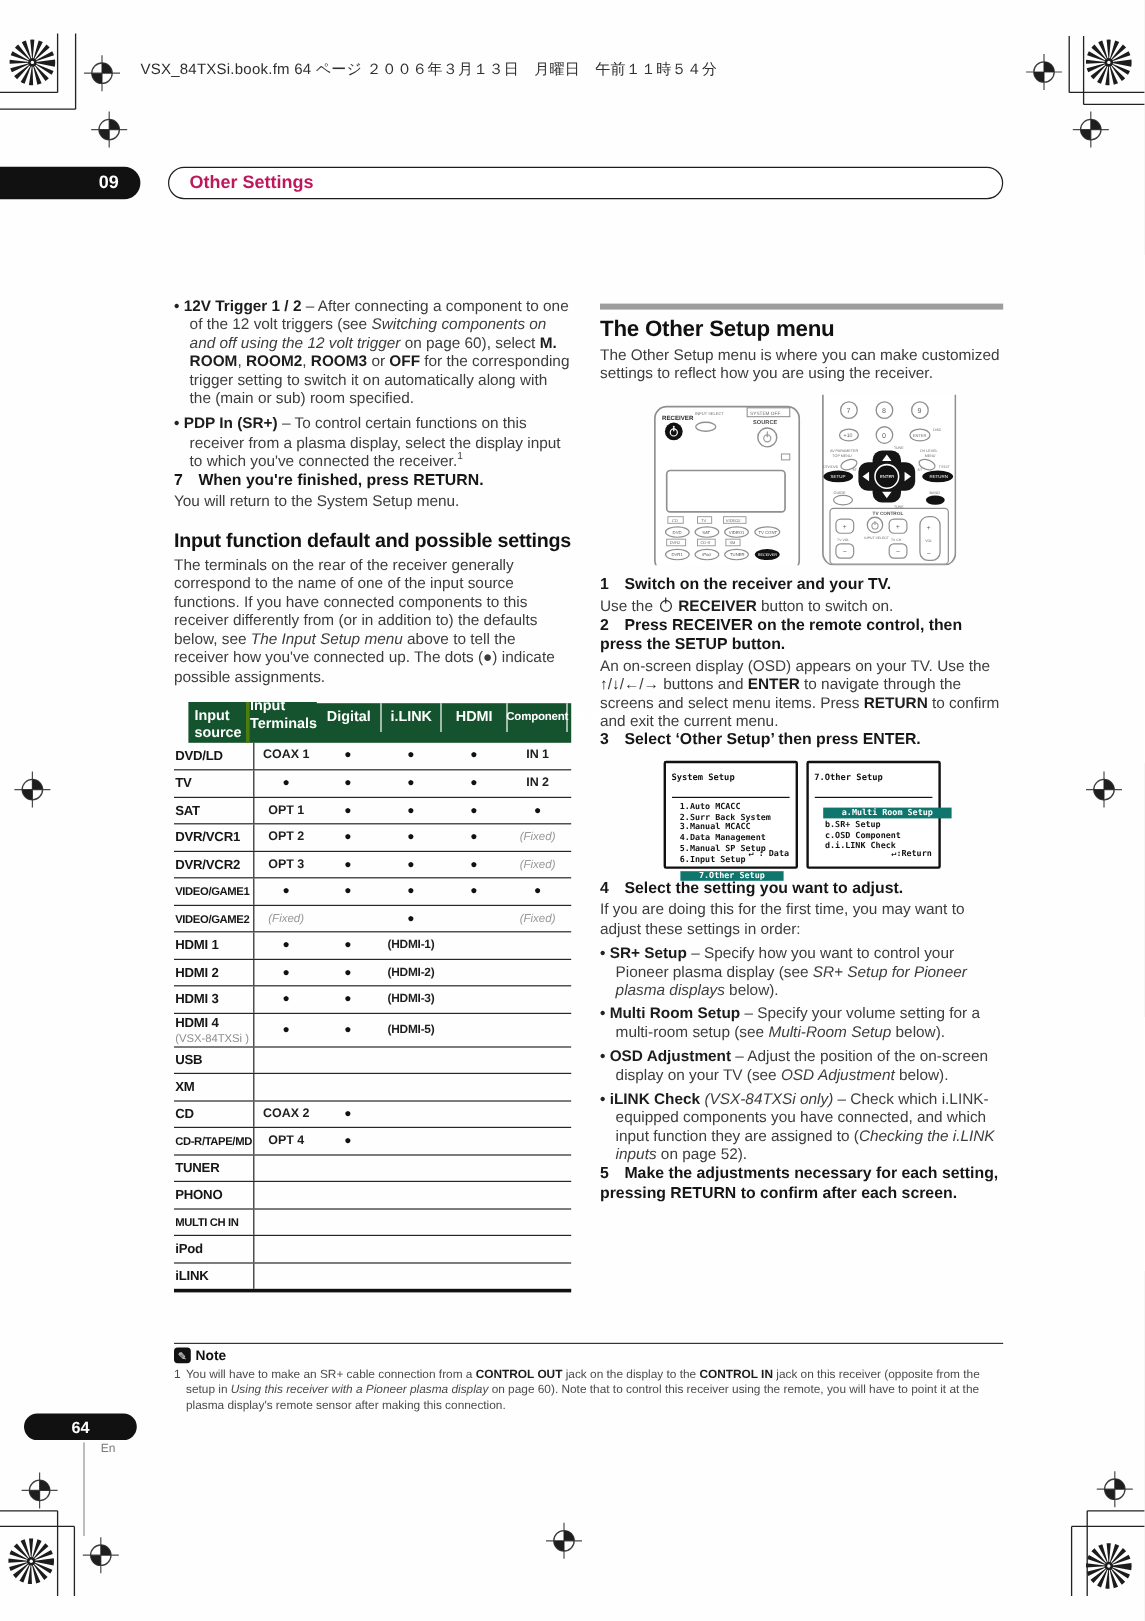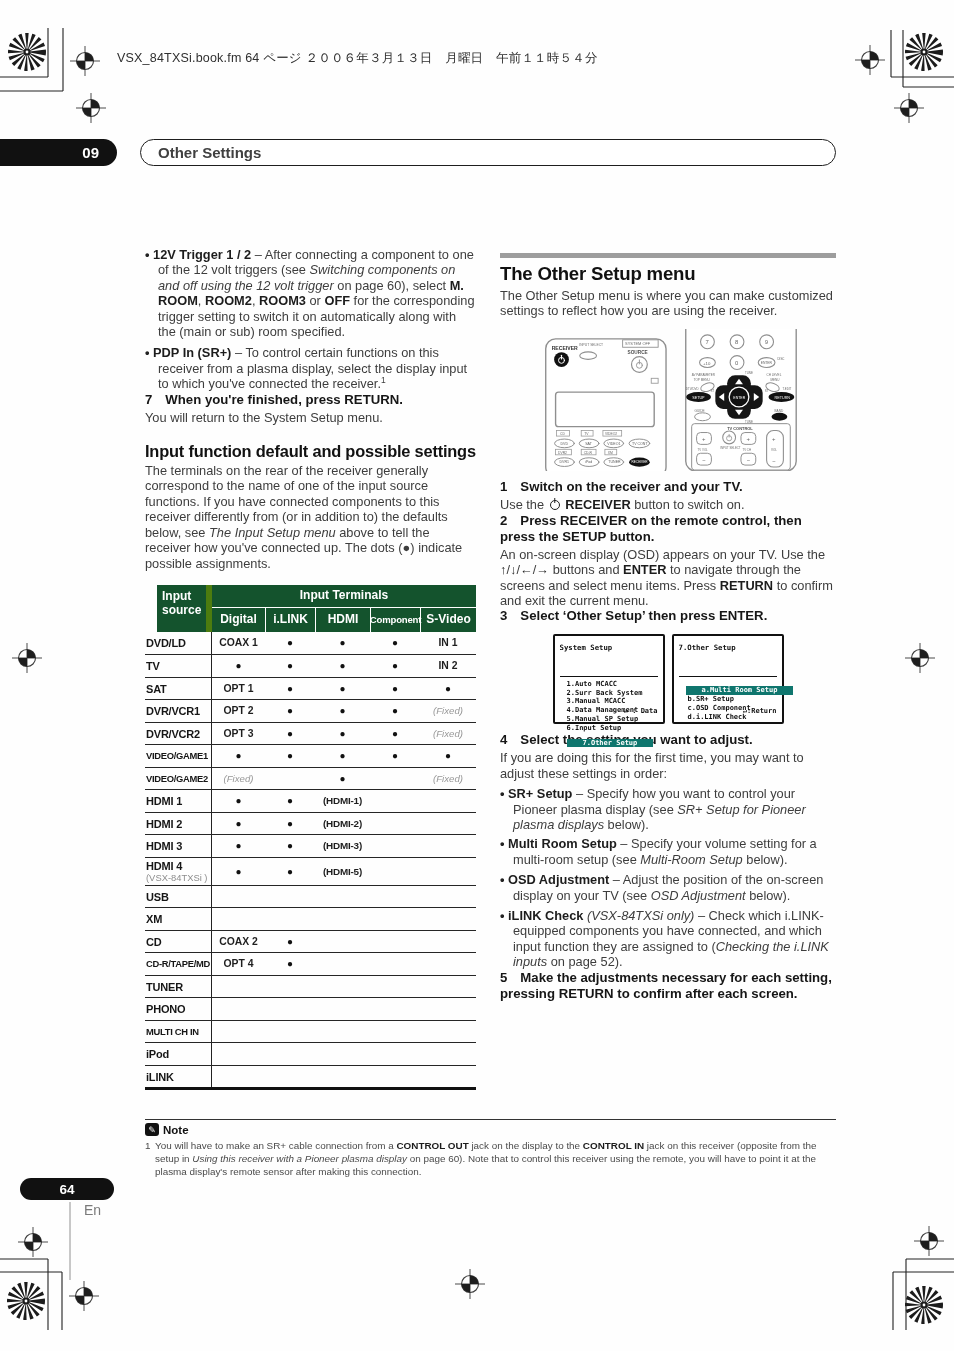--- a/index.html
+++ b/index.html
@@ -12,7 +12,7 @@
            display:flex;align-items:center;justify-content:flex-end;padding-right:18px;box-sizing:border-box;}
   .chapbox{position:absolute;left:140px;top:139px;width:696px;height:27px;border:1.6px solid #1e1e1e;
            border-radius:14px;box-sizing:border-box;display:flex;align-items:center;padding-left:17px;
-           font-weight:bold;font-size:15px;color:#404040;background:#fff;}
+           font-weight:bold;font-size:15px;color:#be185d;background:#fff;}
   .col{position:absolute;font-size:12.8px;line-height:15.4px;}
   .col.left{left:145px;top:247px;width:331px;}
   .col.right{left:500px;top:253px;width:336px;}

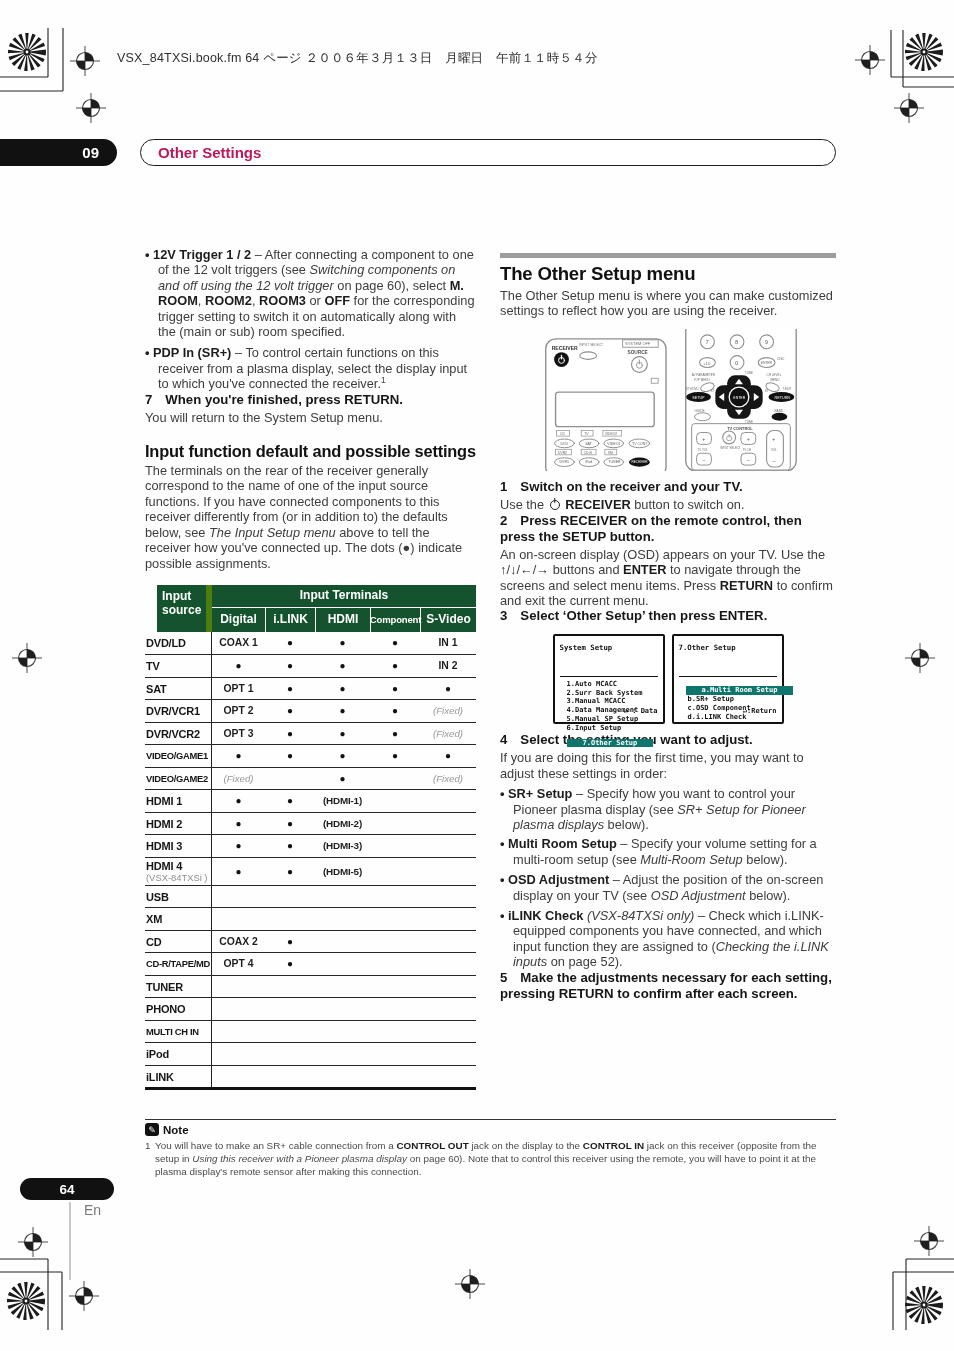--- a/index.html
+++ b/index.html
@@ -35,7 +35,7 @@
   .tbl{width:331px;margin-top:14px;border-bottom:3px solid #111;}
   .thr{display:flex;background:#14532d;color:#fff;margin-left:12px;}
   .th-src{width:67px;box-sizing:border-box;padding:4px 4px 2px 5px;font-weight:bold;font-size:12px;line-height:14px;}
-  .thr-right{flex:1;display:flex;flex-direction:column;border-left:6px solid #4d7c0f;}
+  .thr-right{flex:1;display:flex;flex-direction:row;border-left:3px solid #4d7c0f;}
   .th-term{height:22px;display:flex;align-items:center;justify-content:center;font-weight:bold;font-size:12px;}
   .subrow{display:flex;border-top:1px solid #fff;height:24px;}
   .sub{display:flex;align-items:center;justify-content:center;font-weight:bold;font-size:12px;box-sizing:border-box;}

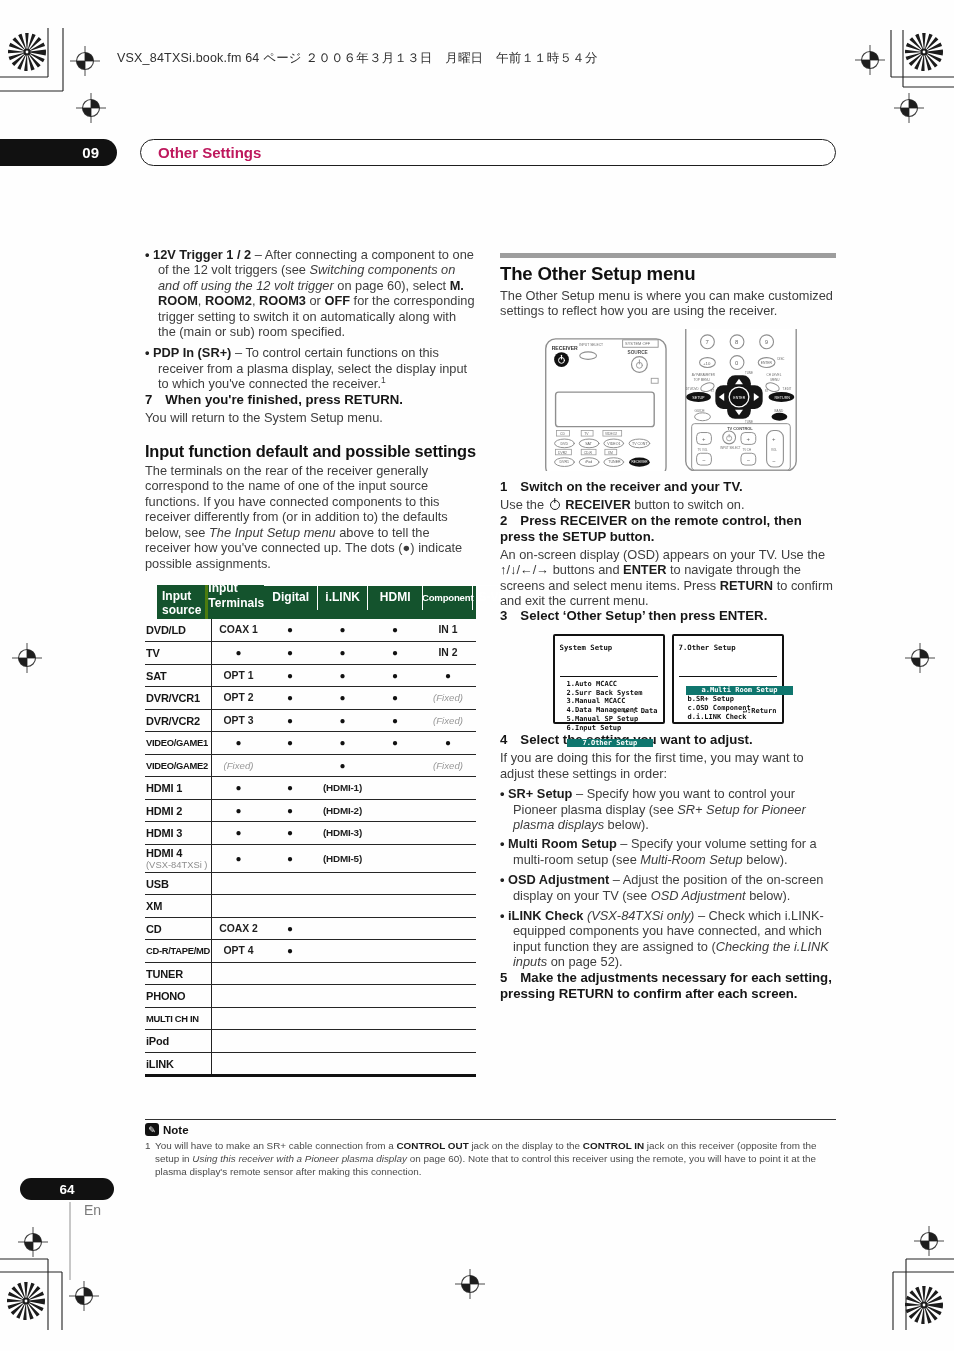--- a/index.html
+++ b/index.html
@@ -59,7 +59,7 @@
   .osd-row{display:flex;gap:7px;justify-content:center;margin:10px 0 8px 0;}
   .osd{position:relative;width:112px;height:90px;border:2px solid #111;border-radius:2px;box-sizing:border-box;
        background:#fff;padding:4px 5px;font-family:"DejaVu Sans Mono",monospace;font-weight:bold;color:#111;}
-  .osd-title{font-size:7.3px;border-bottom:1.3px solid #111;padding-bottom:20px;margin-bottom:3px;}
+  .osd-title{font-size:7.3px;border-bottom:1.3px solid #111;padding-bottom:8px;margin-bottom:3px;}
   .osd-it{font-size:7px;line-height:8.8px;white-space:pre;}
   .osd.p1 .osd-it{margin-left:7px;}
   .osd.p2 .osd-it{margin-left:9px;}

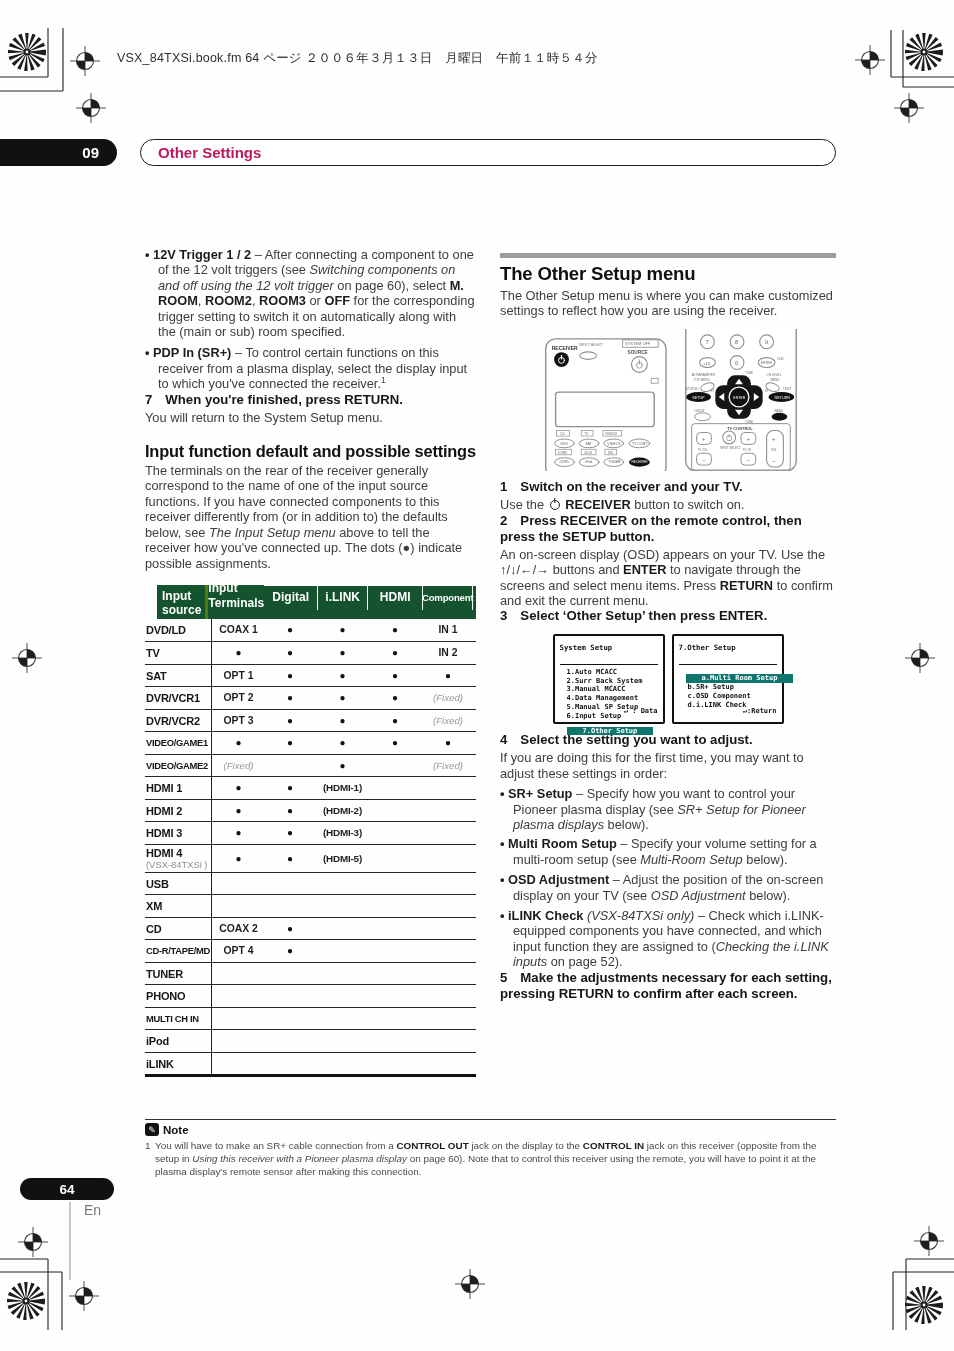--- a/index.html
+++ b/index.html
@@ -77,7 +77,7 @@
   .fnote .mk{width:10px;flex:none;}
   .pagenum{position:absolute;left:20px;top:1178px;width:94px;height:22px;background:#111;border-radius:11px;
            color:#fff;font-weight:bold;font-size:13.5px;display:flex;align-items:center;justify-content:center;}
-  .lang{position:absolute;left:84px;top:1202px;font-size:14px;color:#7a7a7a;}
+  .lang{position:absolute;left:84px;top:1202px;font-size:10px;color:#7a7a7a;}
   svg text{font-family:"Liberation Sans",sans-serif;}
 </style>
 </head>

